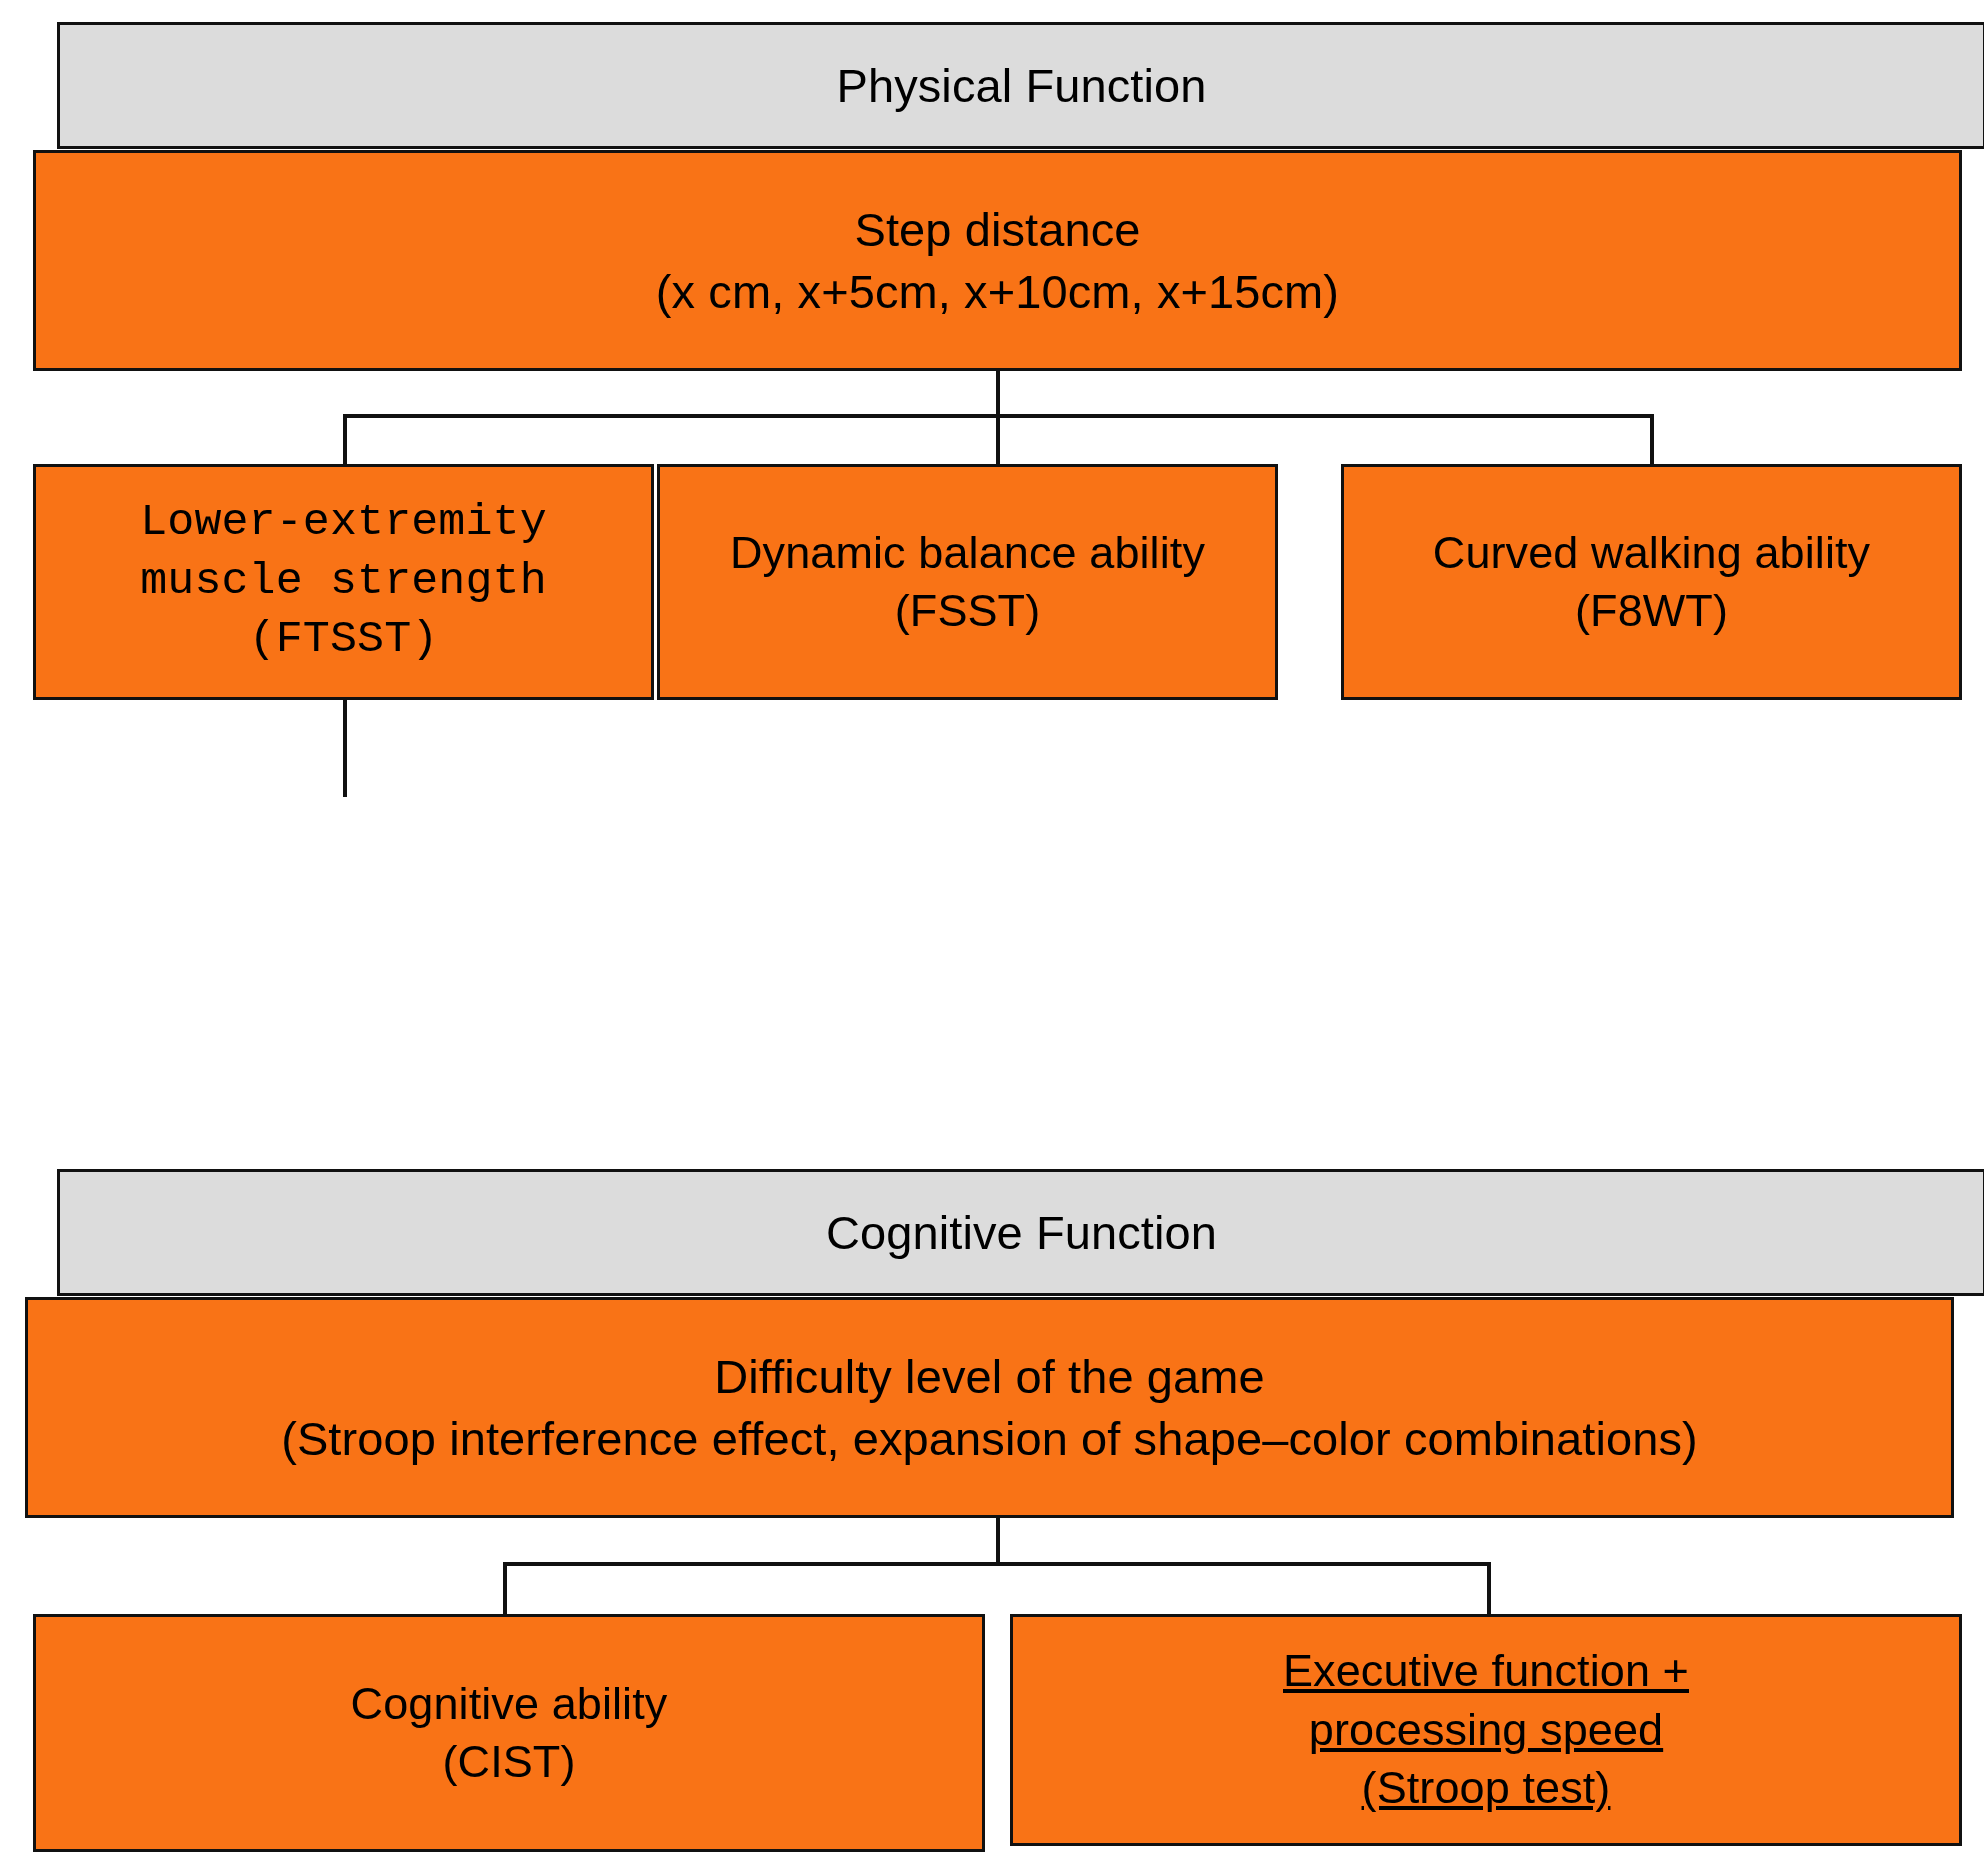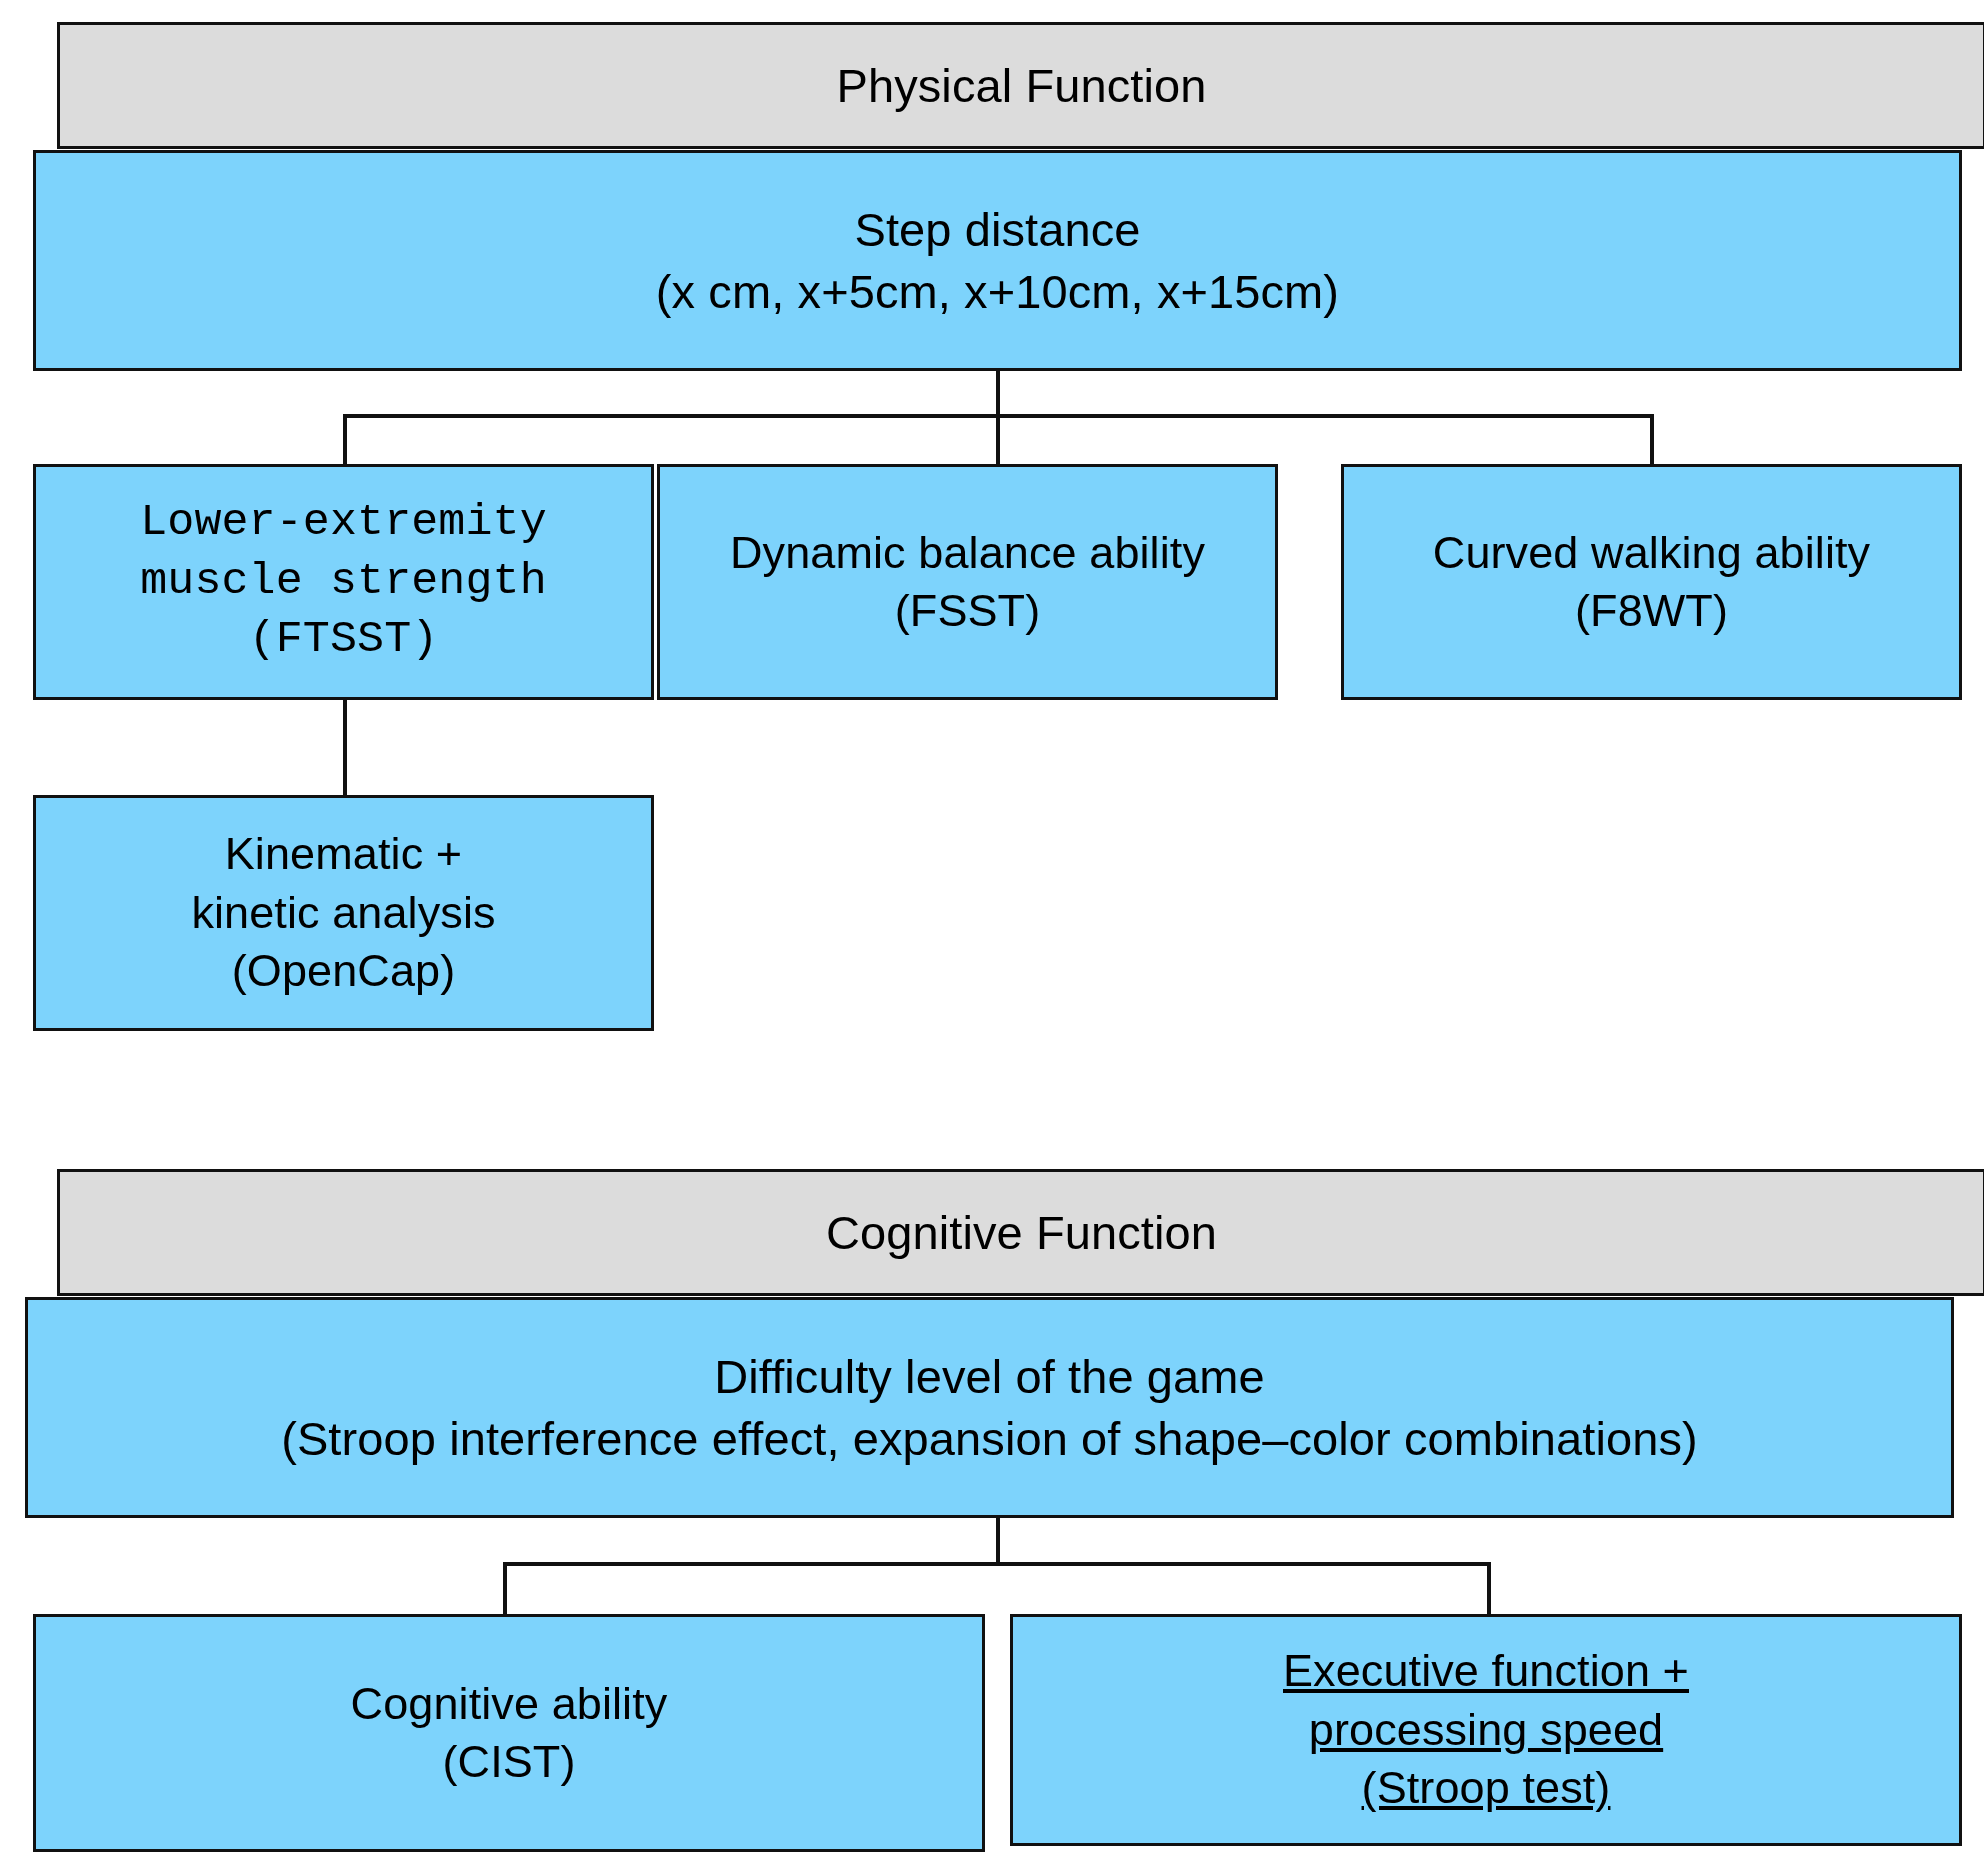--- a/index.html
+++ b/index.html
@@ -28,7 +28,7 @@
     position: absolute;
     box-sizing: border-box;
     border: 3.7px solid #111111;
-    background: #7dd3fc;
+    background: #f97316;
     display: flex;
     align-items: center;
     justify-content: center;

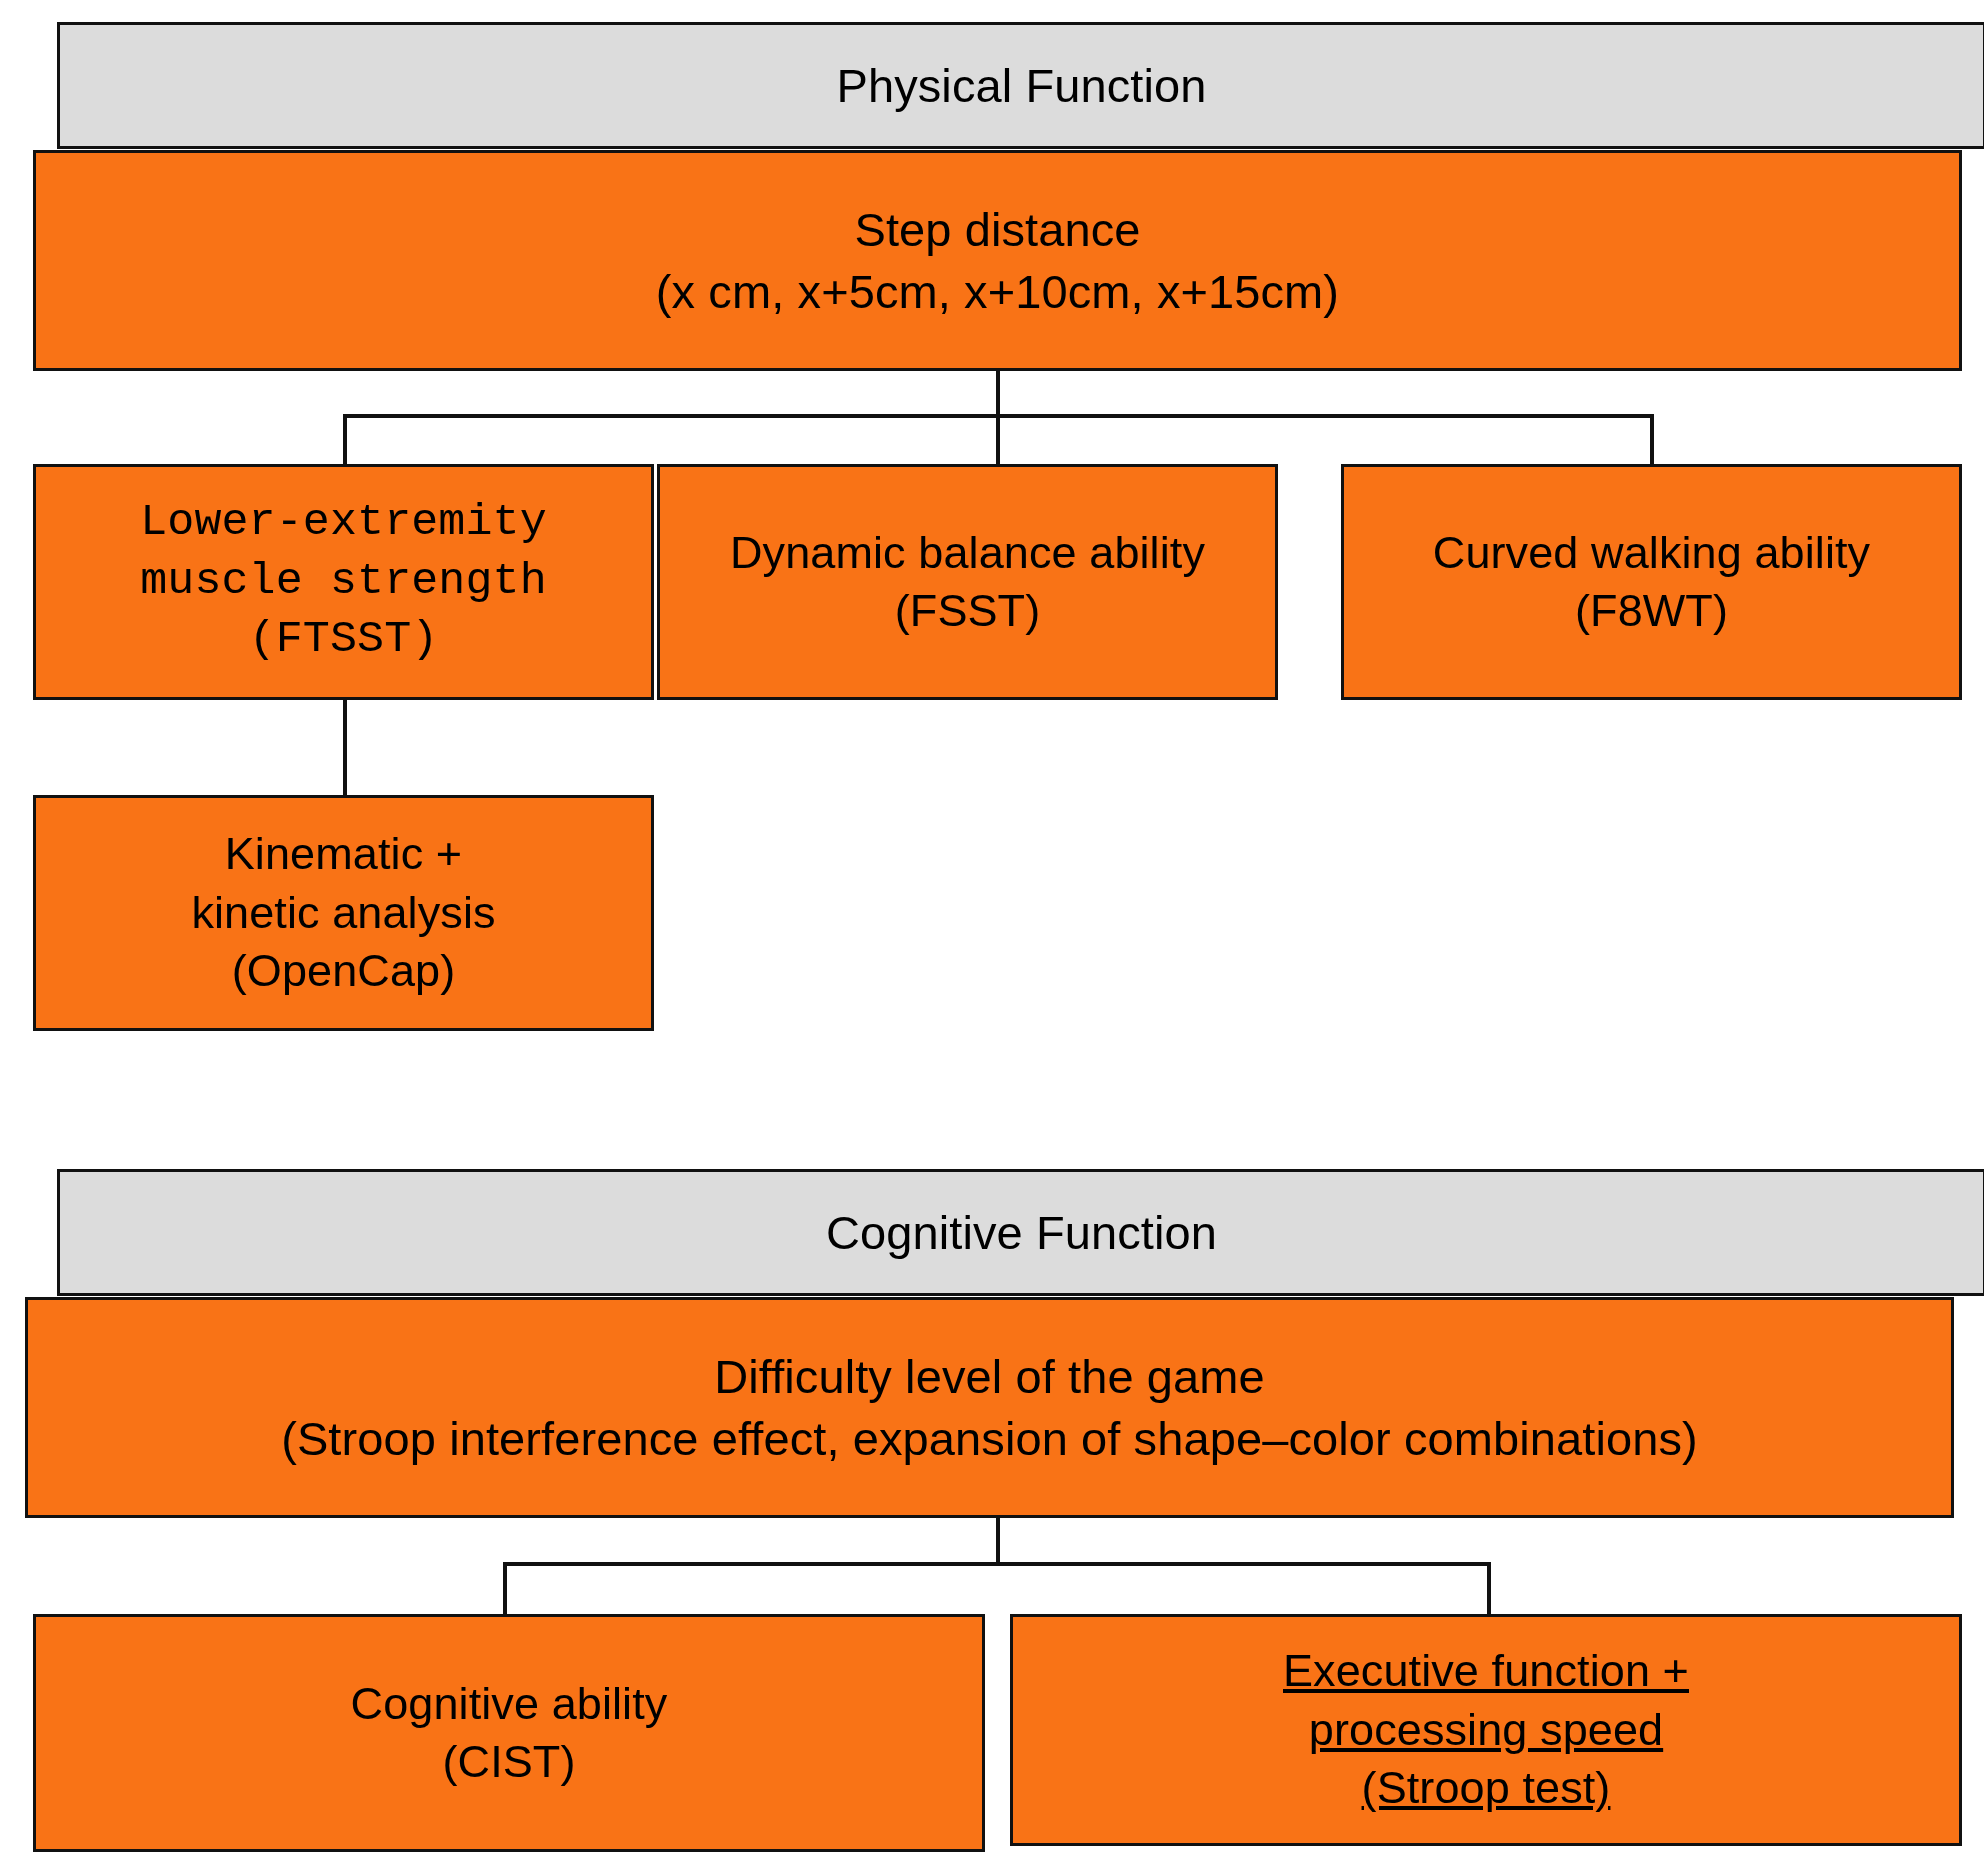--- a/index.html
+++ b/index.html
@@ -101,11 +101,6 @@
 
   <div class="conn conn-v" style="left:343px; top:700px; height:97px;"></div>
 
-  <div class="node fs-leaf" style="left:33px; top:795px; width:621px; height:236px;">
-    <span class="txt">Kinematic +
-kinetic analysis
-(OpenCap)</span>
-  </div>
 
   <div class="node section-header fs-header" style="left:33px; top:1169px; width:1929px; height:127px;">
     <span class="txt">Cognitive Function</span>

